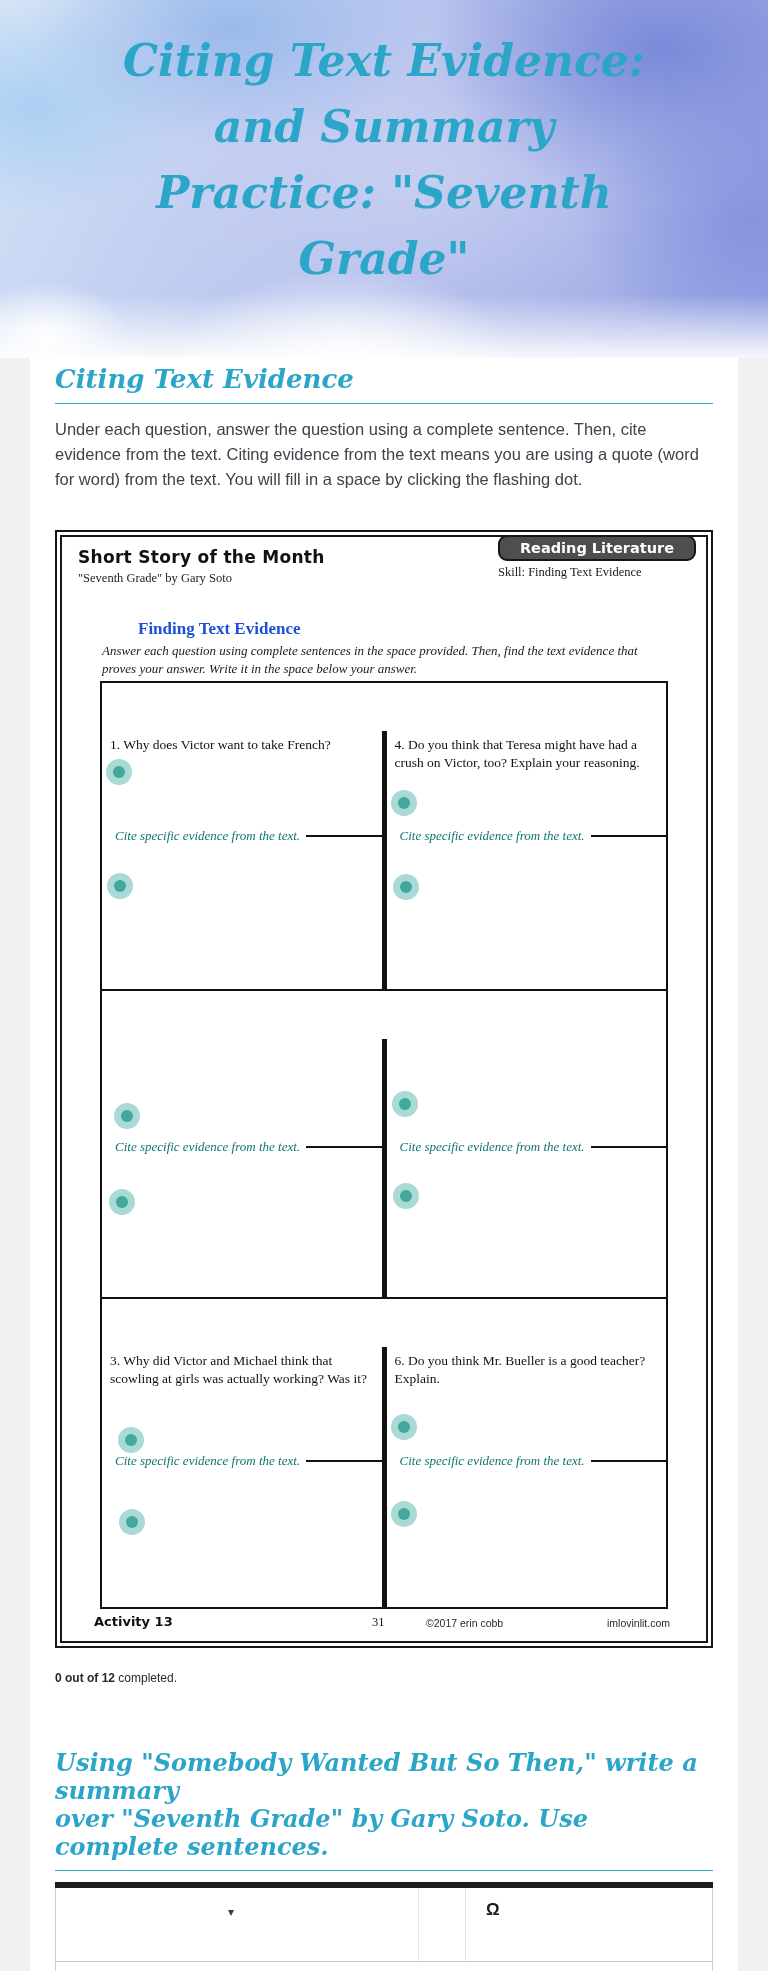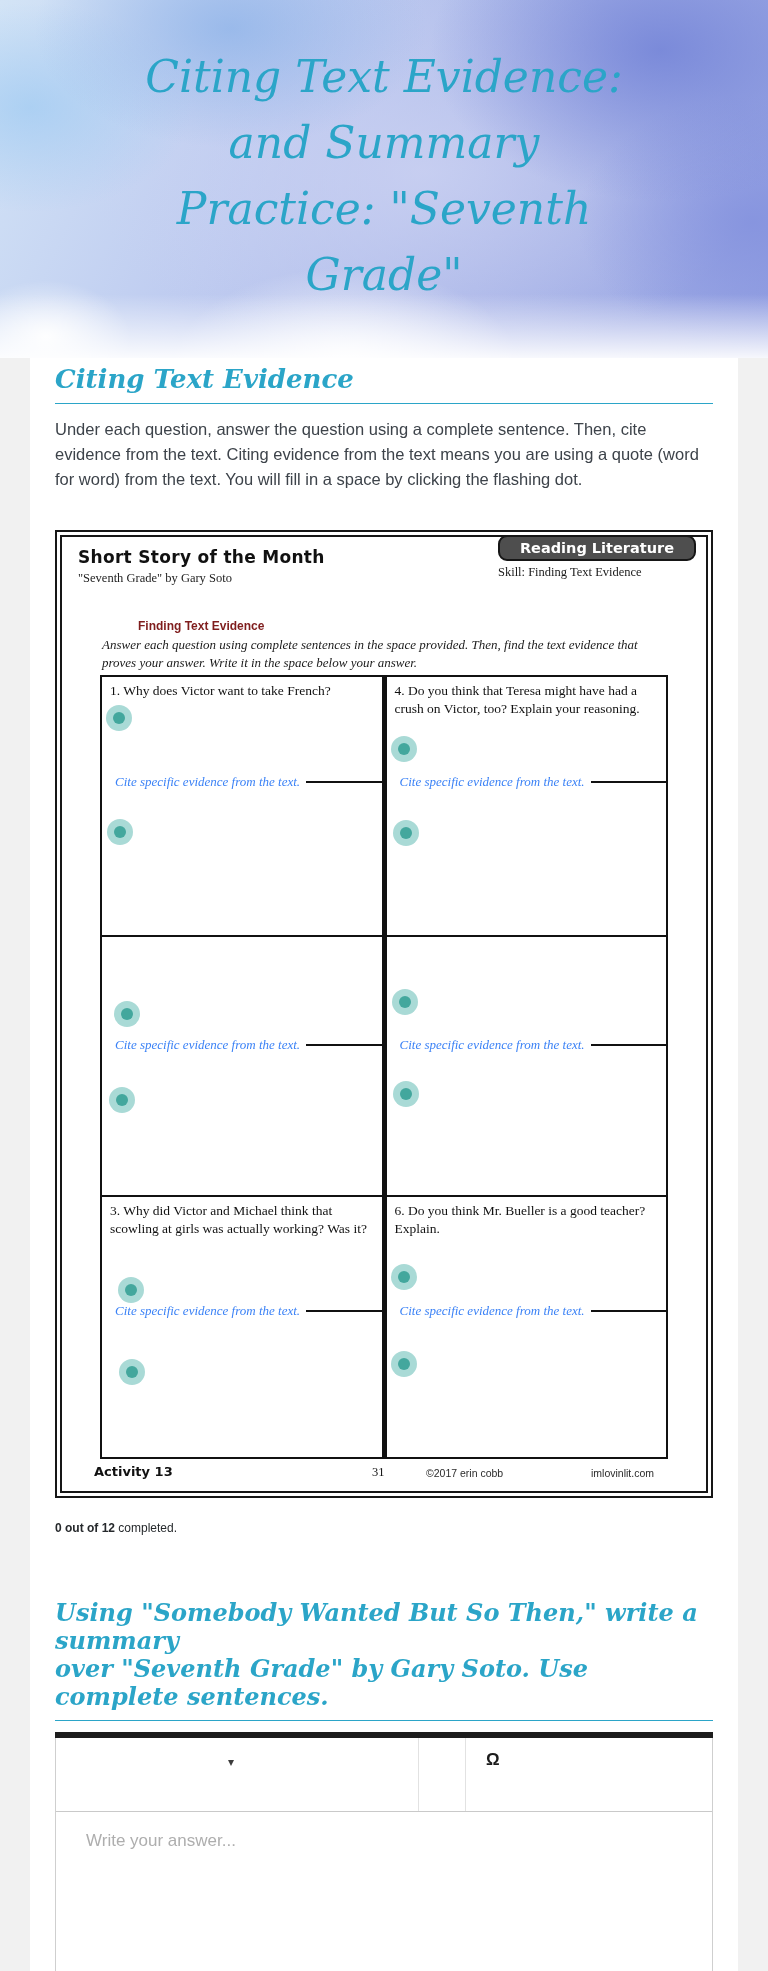--- a/index.html
+++ b/index.html
@@ -21,8 +21,8 @@
   }
   .hero::after{ content:""; position:absolute; left:0; right:0; bottom:0; height:64px;
     background:linear-gradient(rgba(255,255,255,0), rgba(255,255,255,.92)); }
-  .hero-title{ position:relative; z-index:2; padding-top:44px; text-align:center;
-    font-family:"DejaVu Serif", serif; font-style:italic; font-weight:normal;
+  .hero-title{ position:relative; z-index:2; padding-top:28px; text-align:center;
+    font-family:"DejaVu Serif", serif; font-style:italic; font-weight:bold;
     font-size:44px; line-height:66px; color:#2ba5c8; }
   .hero-title span{ display:block; }
 

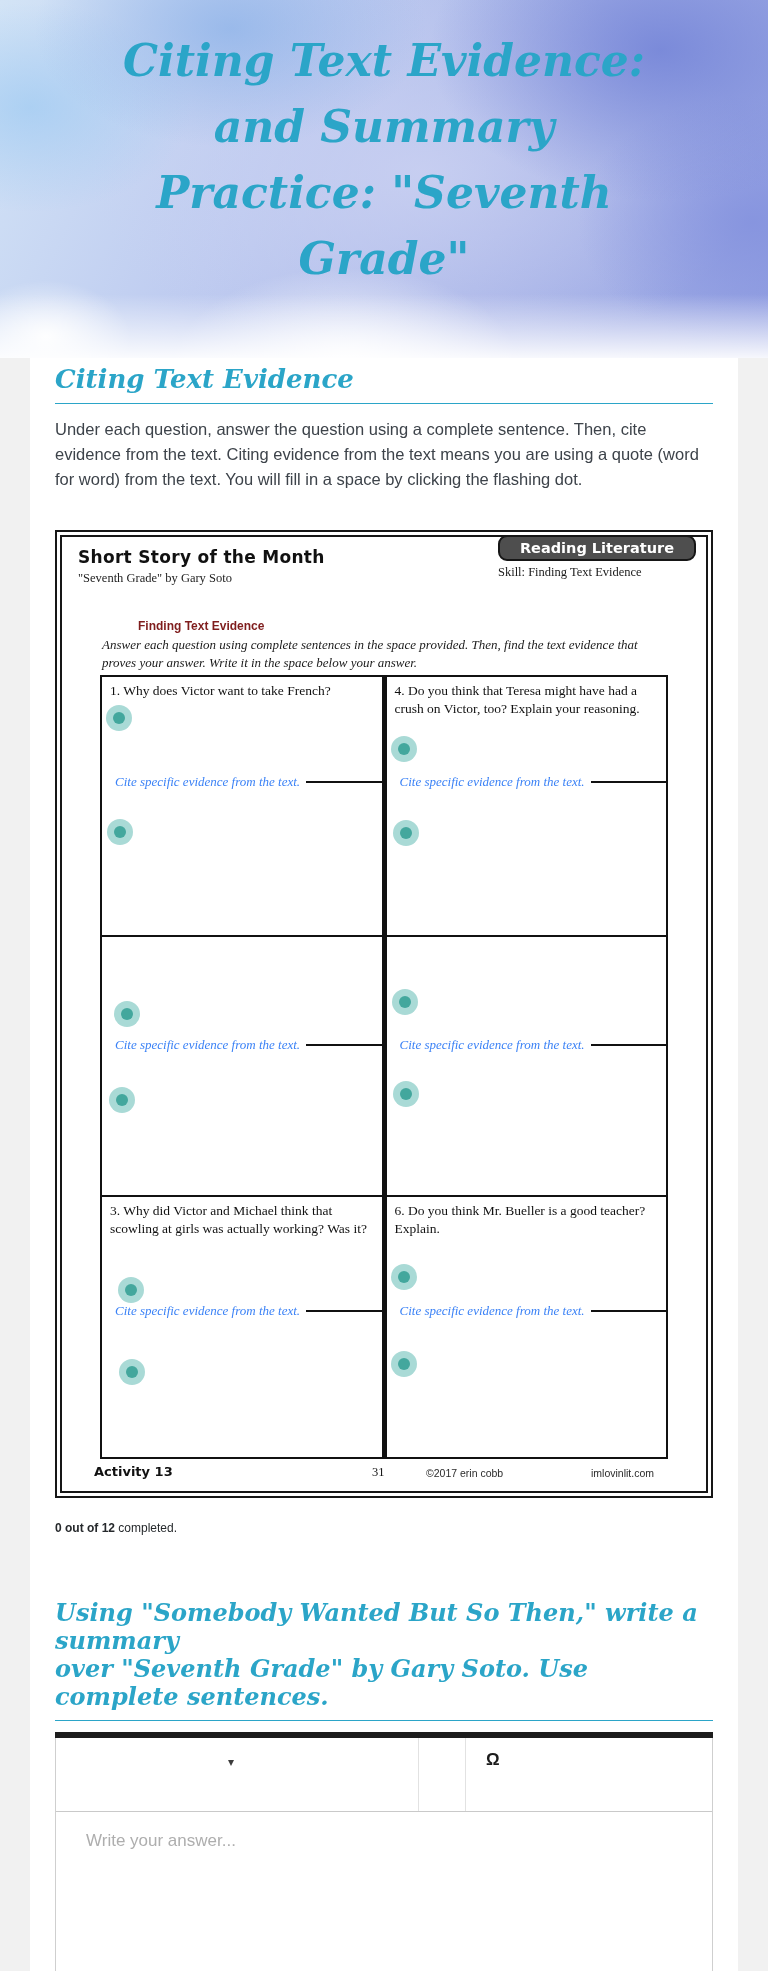--- a/index.html
+++ b/index.html
@@ -47,7 +47,7 @@
   .ws-badge{ display:inline-block; background:#4e4e4e; border:2px solid #161616; border-radius:9px;
     color:#fff; font-family:"DejaVu Sans", sans-serif; font-weight:bold; font-size:14.5px; padding:3px 20px; }
   .ws-skill{ font-family:"Liberation Serif", serif; font-size:12.5px; color:#1a1a1a; margin-top:4px; }
-  .ws-heading{ font-family:Liberation Sans, sans-serif; font-weight:bold; font-size:12px; color:#7f1d1d;
+  .ws-heading{ font-family:Liberation Serif, serif; font-weight:bold; font-size:17px; color:#1d4ed8;
     margin:14px 0 3px 60px; }
   .ws-instr{ font-family:"Liberation Serif", serif; font-style:italic; font-size:13px; line-height:1.35;
     color:#1a1a1a; margin-left:24px; max-width:570px; }

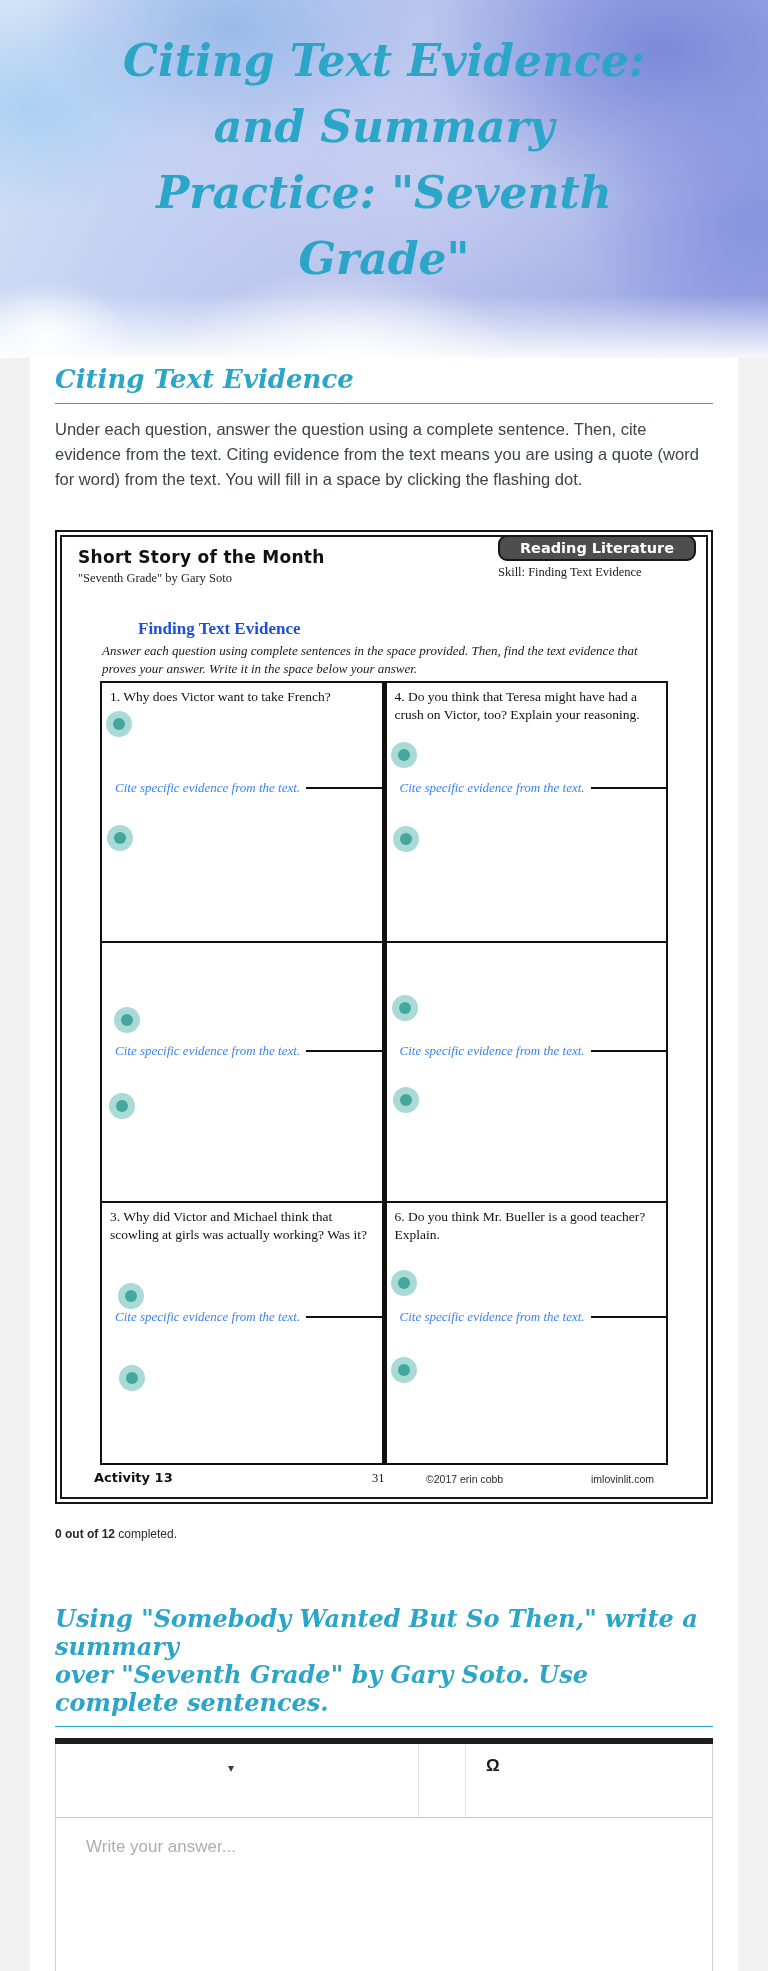--- a/index.html
+++ b/index.html
@@ -52,7 +52,7 @@
   .ws-instr{ font-family:"Liberation Serif", serif; font-style:italic; font-size:13px; line-height:1.35;
     color:#1a1a1a; margin-left:24px; max-width:570px; }
   .ws-table{ margin:4px 10px 0 22px; border:2px solid #111; }
-  .ws-row{ display:flex; border-bottom:2px solid #111; height:260px; }
+  .ws-row{ display:flex; border-bottom:2px solid #111; height:260px;margin-top:48px; }
   .ws-row:last-child{ border-bottom:none; }
   .ws-cell{ flex:1; position:relative; }
   .ws-cell.left{ border-right:5px solid #111; }

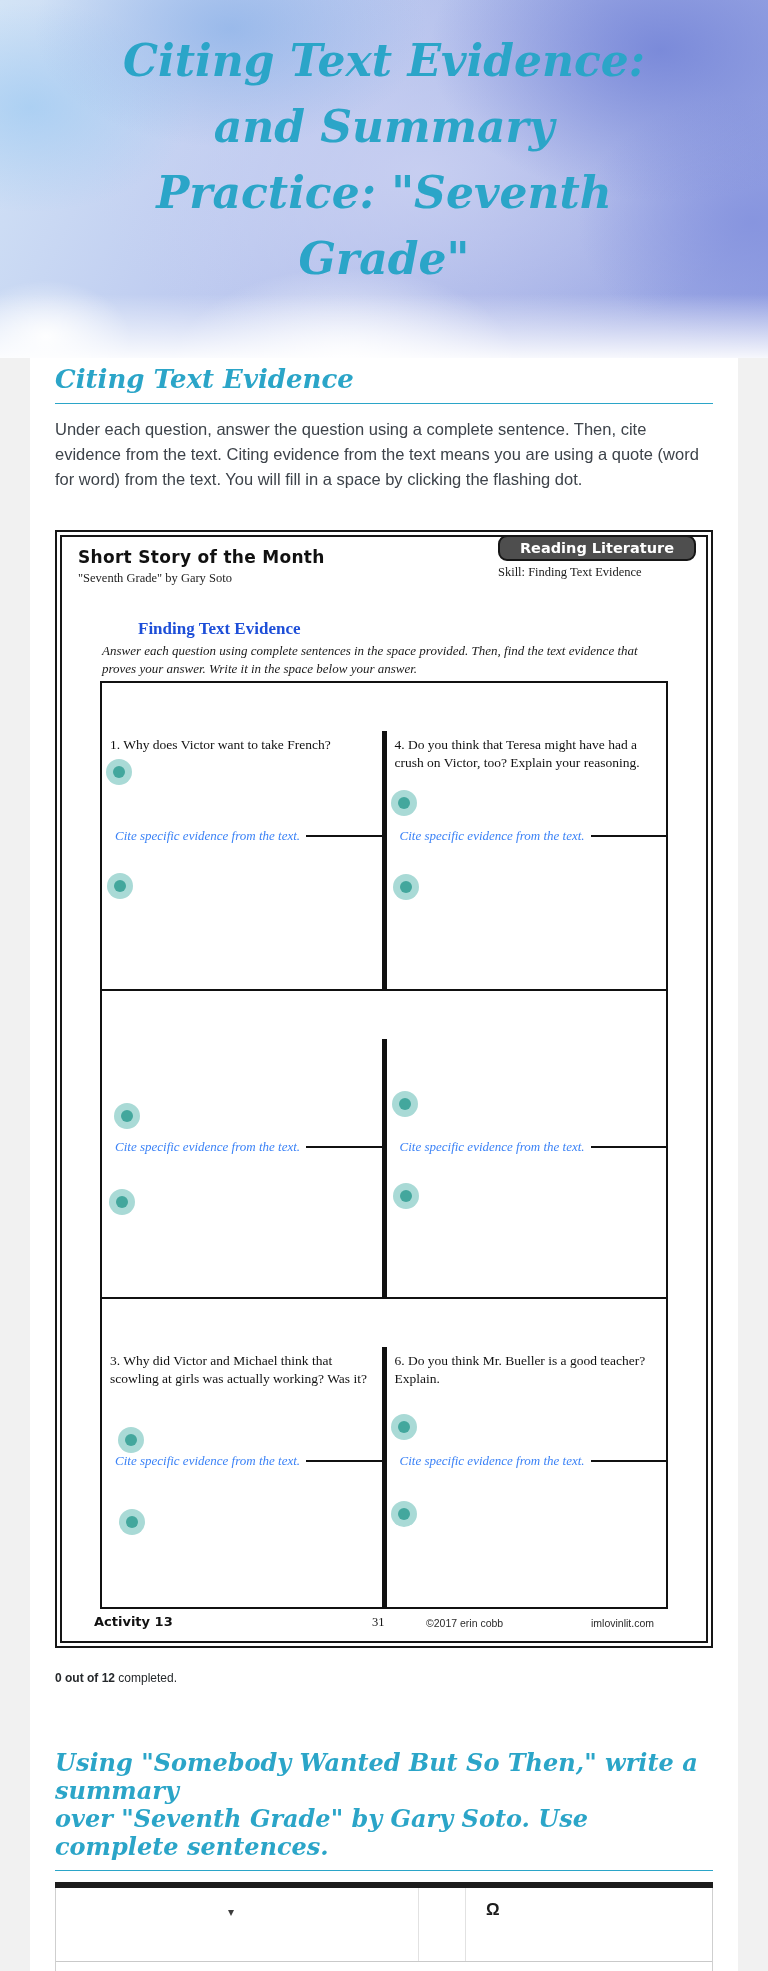--- a/index.html
+++ b/index.html
@@ -59,7 +59,7 @@
   .ws-q{ font-family:"Liberation Serif", serif; font-size:13.5px; line-height:1.32; color:#111;
     padding:5px 10px 0 8px; }
   .cite{ position:absolute; left:0; right:0; display:flex; align-items:center;
-    font-family:"Liberation Serif", serif; font-style:italic; font-size:13px; color:#3b82f6; padding-left:13px; }
+    font-family:"Liberation Serif", serif; font-style:italic; font-size:13px; color:#0f766e; padding-left:13px; }
   .cite-line{ flex:1; border-top:2px solid #111; margin-left:6px; }
   .dot{ position:absolute; width:26px; height:26px; border-radius:50%; background:#a9dad6;
     display:flex; align-items:center; justify-content:center; cursor:pointer; }

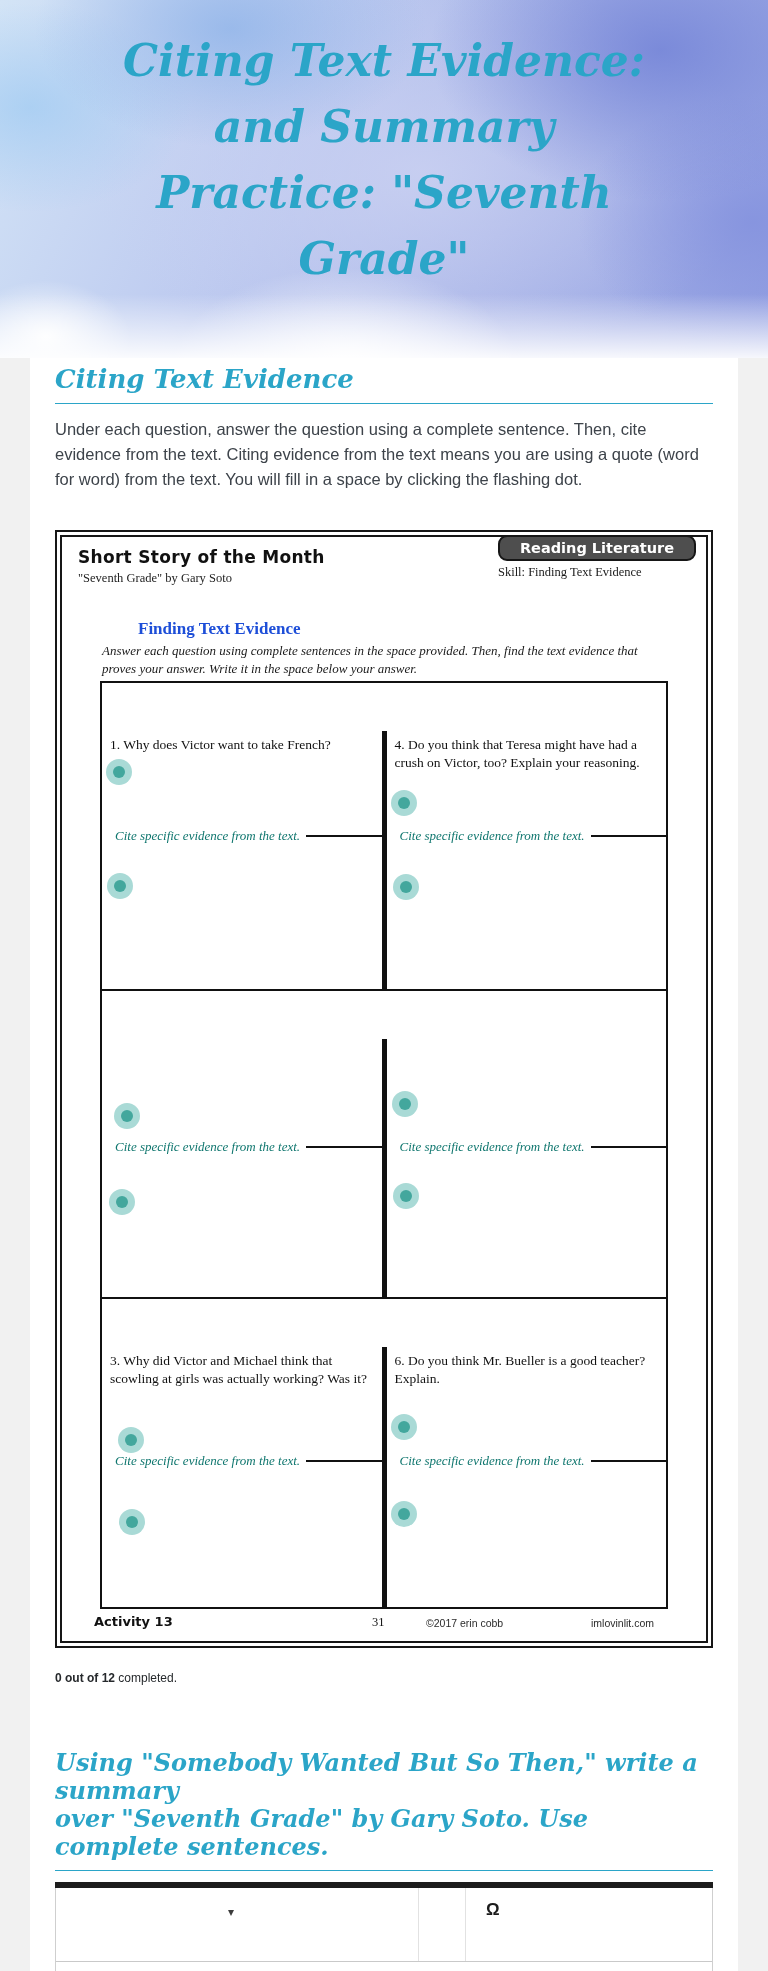--- a/index.html
+++ b/index.html
@@ -68,7 +68,7 @@
   .f-activity{ position:absolute; left:16px; top:5px; font-family:"DejaVu Sans", sans-serif; font-weight:bold; font-size:13px; color:#111; }
   .f-page{ position:absolute; left:49%; top:6px; font-family:"Liberation Serif", serif; font-size:12.5px; color:#111; }
   .f-copy{ position:absolute; left:58%; top:8px; font-size:10.5px; color:#2b2b2b; }
-  .f-site{ position:absolute; right:24px; top:8px; font-size:10.5px; color:#2b2b2b; }
+  .f-site{ position:absolute; right:8px; top:8px; font-size:10.5px; color:#2b2b2b; }
 
   .progress{ margin-top:23px; font-size:12px; color:#26292c; }
   .progress strong{ font-weight:bold; }

